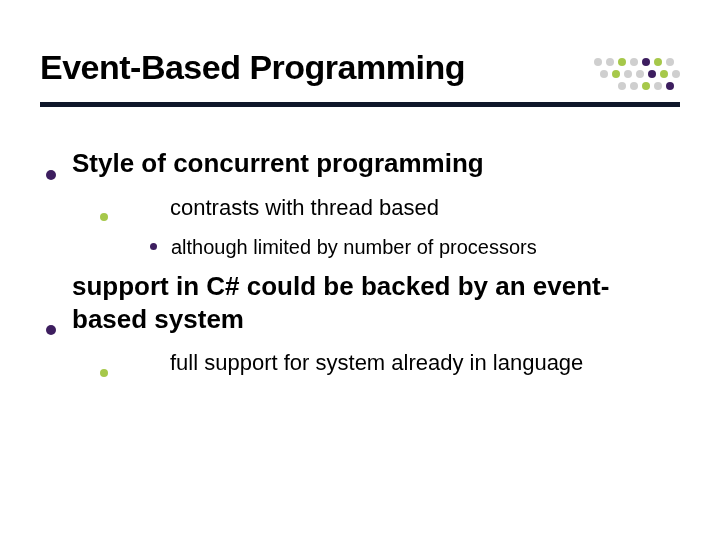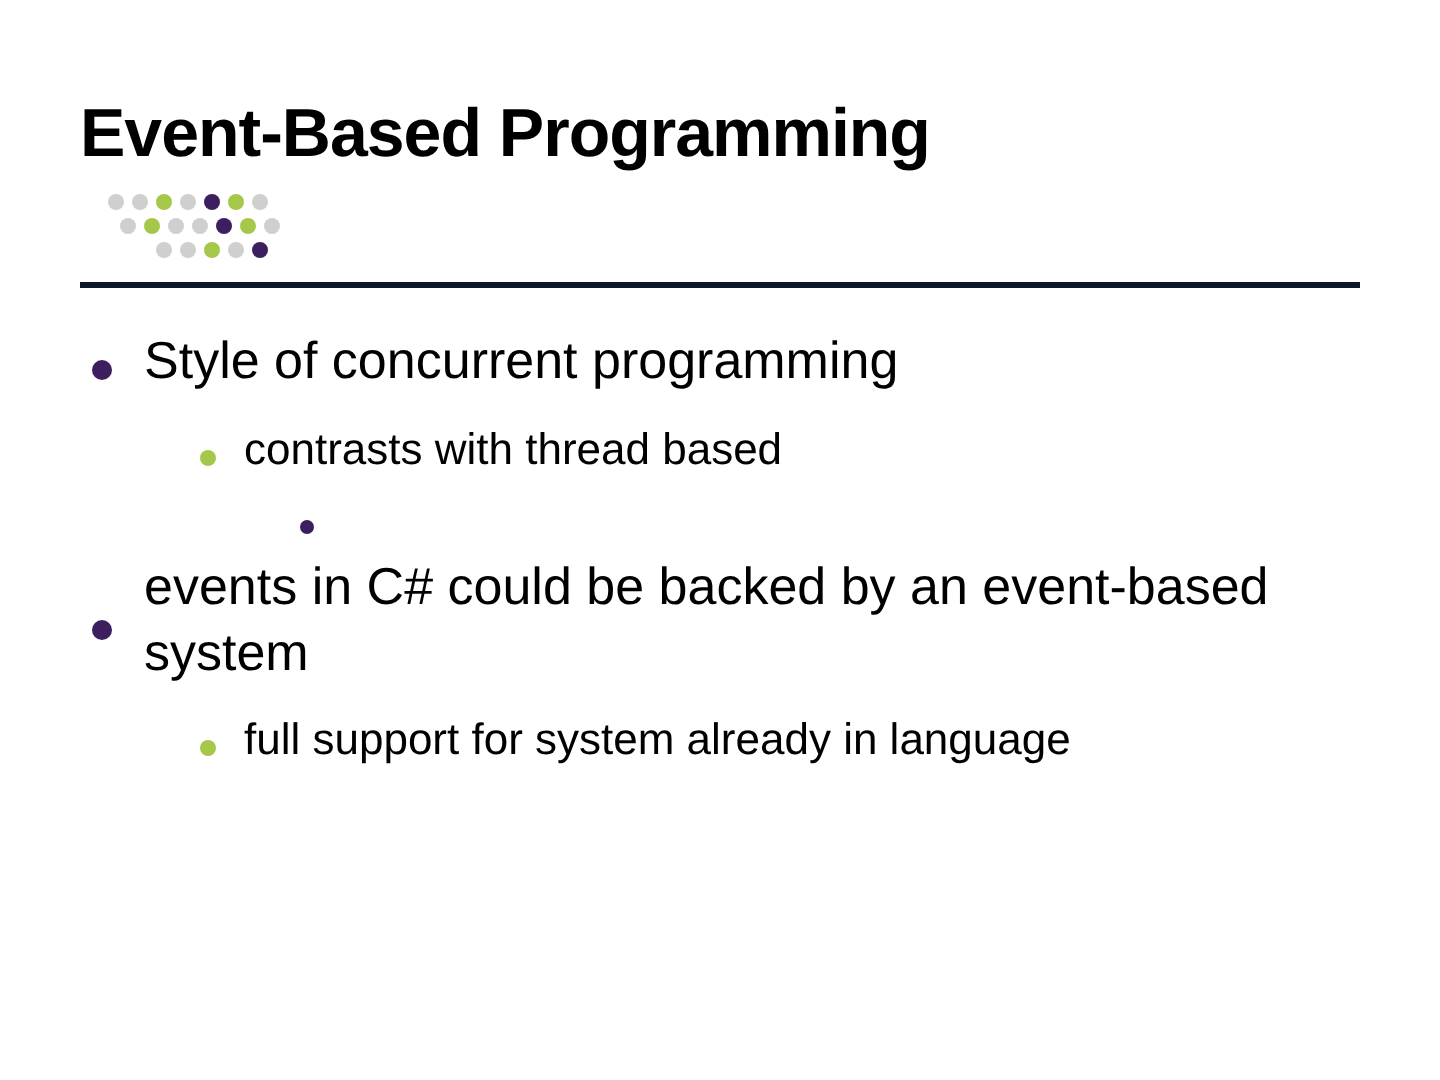--- a/index.html
+++ b/index.html
@@ -19,10 +19,9 @@
     display: flex;
     align-items: flex-start;
     justify-content: space-between;
-    border-bottom: 3px solid #0f172a;
+    border-bottom: 5px solid #0f172a;
     padding-bottom: 6px;
-    margin-bottom: 20px;
-    flex-direction: column;
+    margin-bottom: 40px;
   }
   .title {
     font-size: 34px;

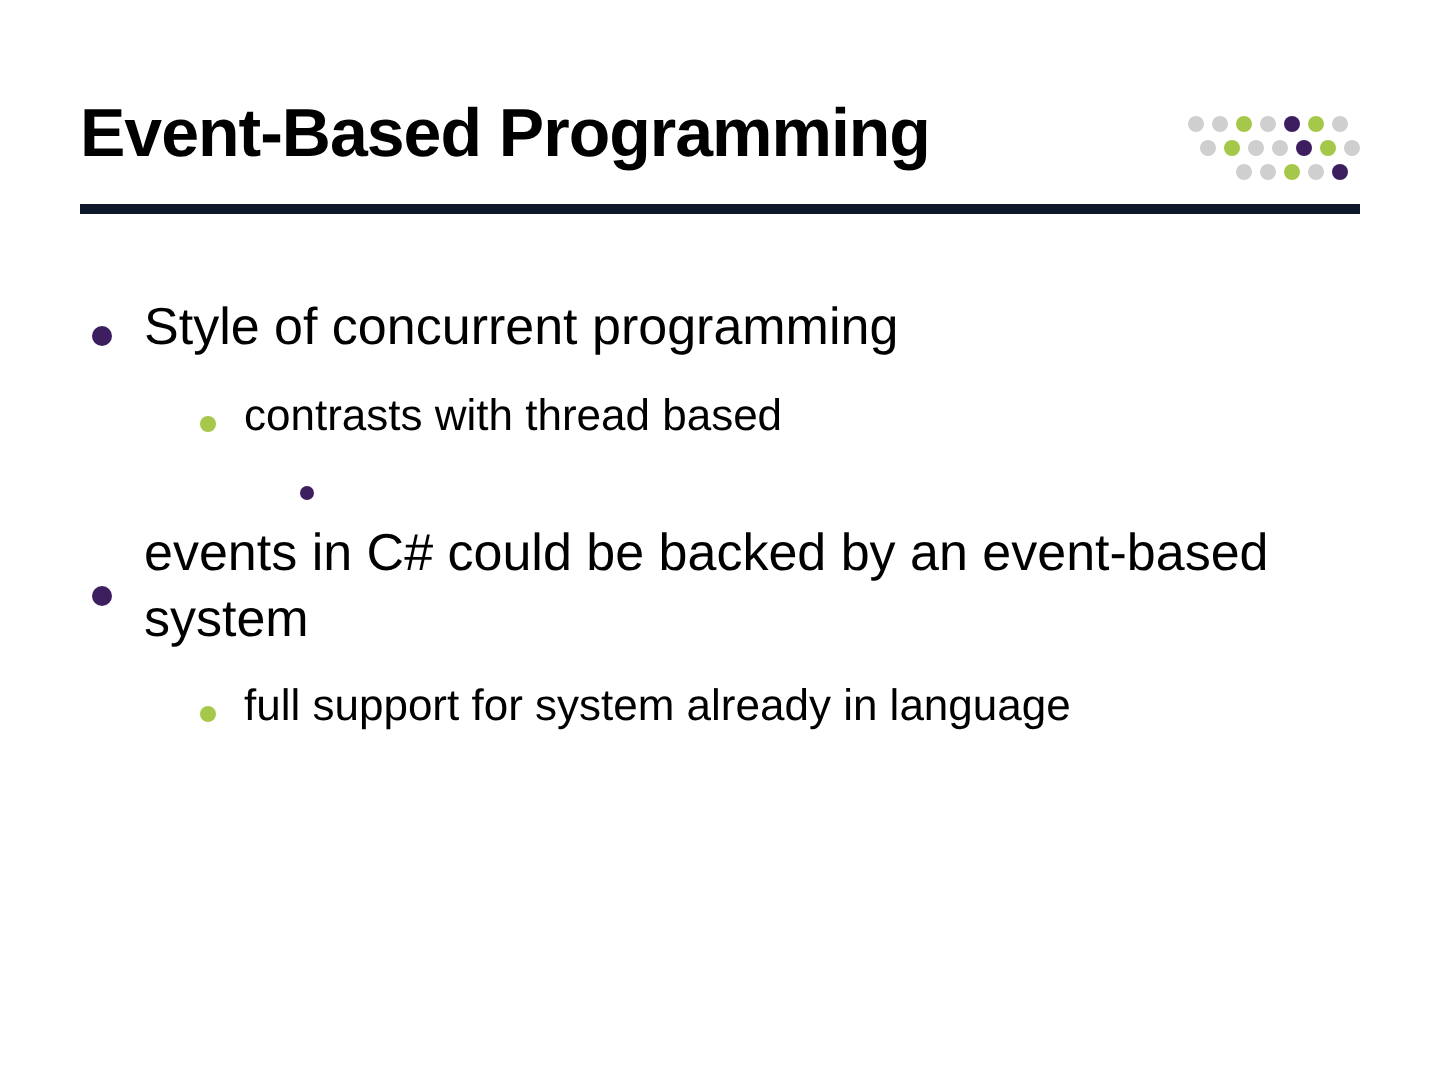--- a/index.html
+++ b/index.html
@@ -35,9 +35,10 @@
   }
   .bullet-l1 {
     display: flex;
-    align-items: center;
+    align-items: flex-end;
     margin: 0 0 14px 6px;
     font-size: 26px;
+    font-weight: bold;
   }
   .bullet-l1 .dot {
     width: 10px; height: 10px; border-radius: 50%;

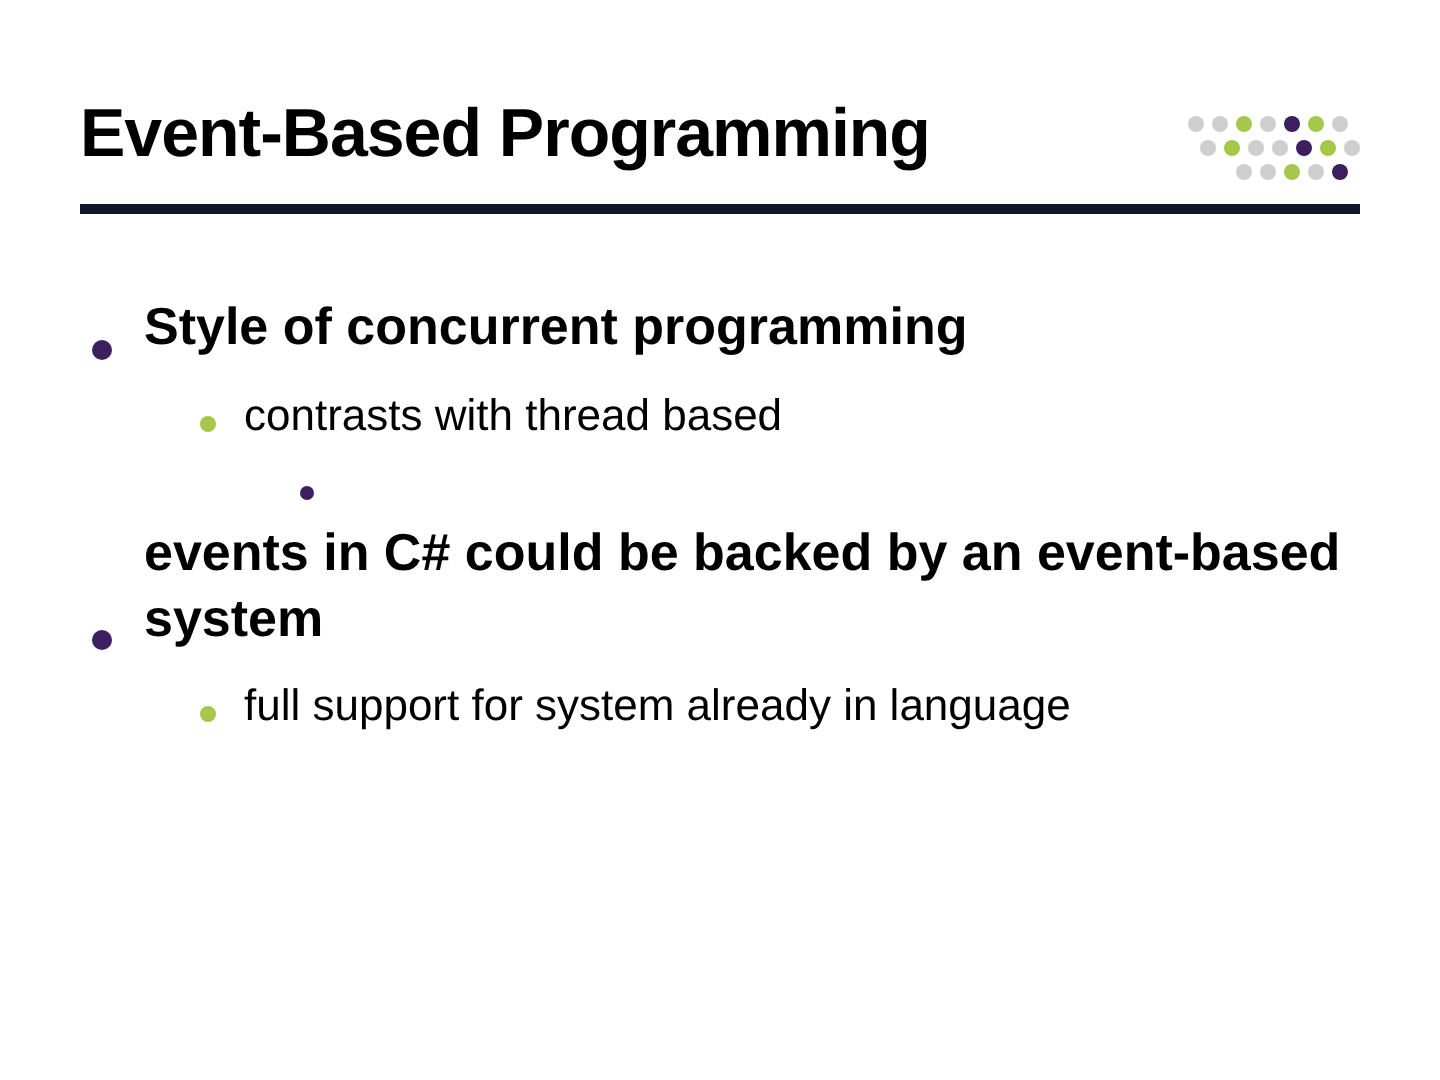--- a/index.html
+++ b/index.html
@@ -51,9 +51,10 @@
   .group-l2 { margin: 0 0 14px 60px; }
   .bullet-l2 {
     display: flex;
-    align-items: center;
+    align-items: flex-end;
     font-size: 22px;
     margin-bottom: 2px;
+    gap: 48px;
   }
   .bullet-l2 .dot {
     width: 8px; height: 8px; border-radius: 50%;

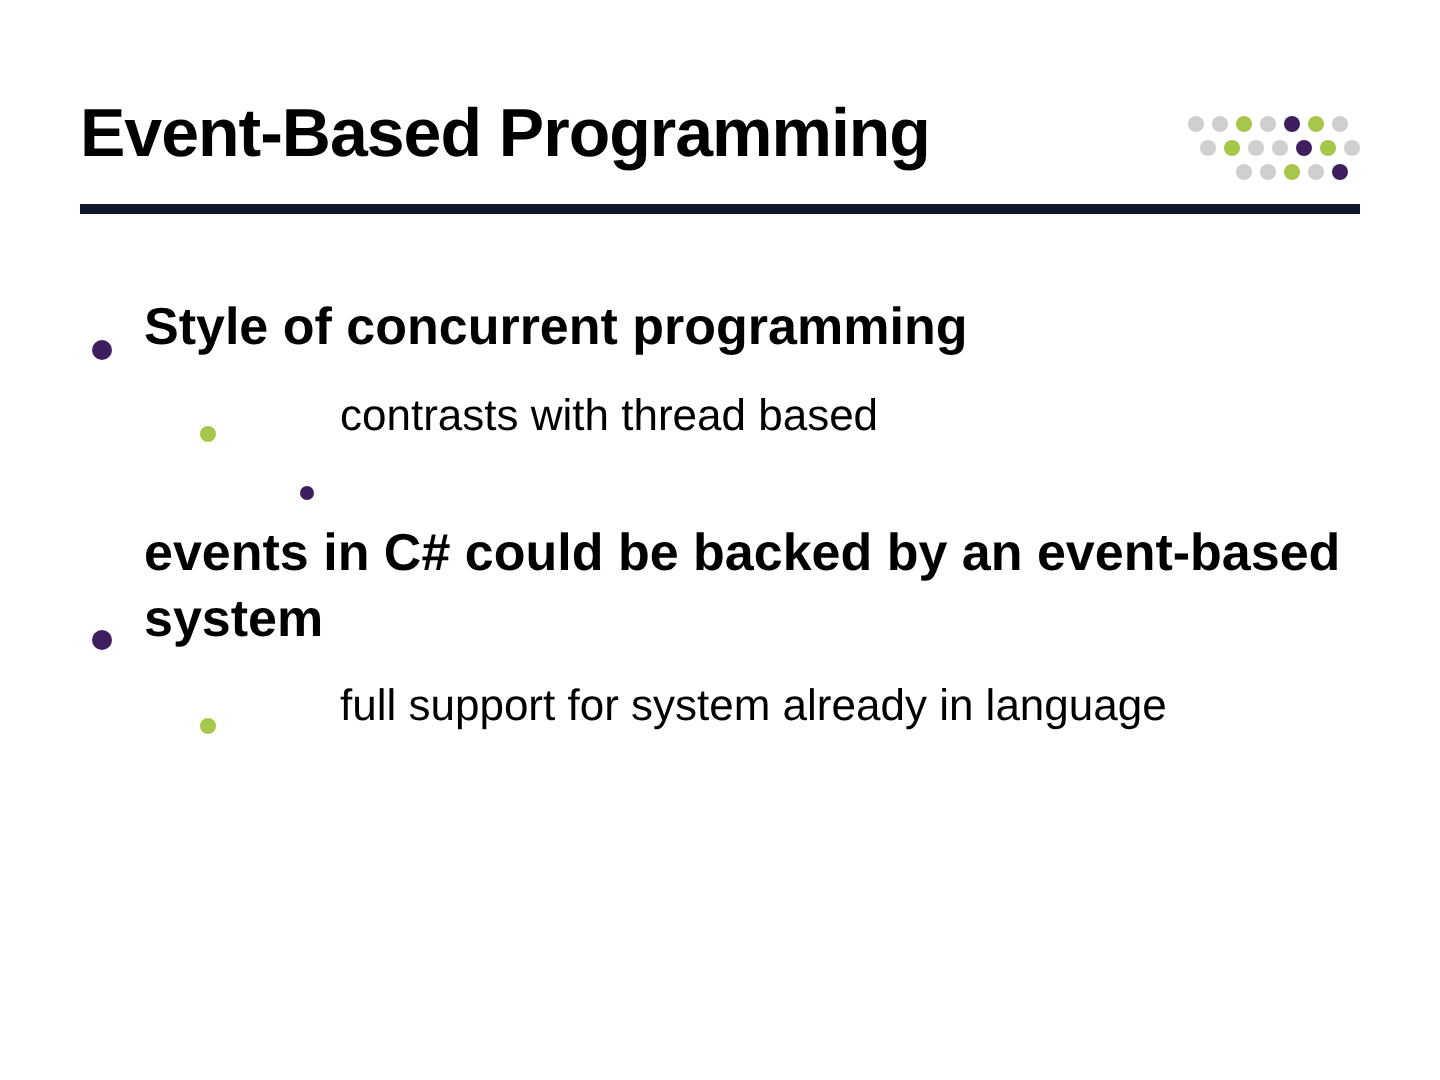--- a/index.html
+++ b/index.html
@@ -125,6 +125,7 @@
   <div class="group-l3">
     <div class="bullet-l3">
       <span class="dot"></span>
+      <span class="txt">although limited by number of processors</span>
     </div>
   </div>
 

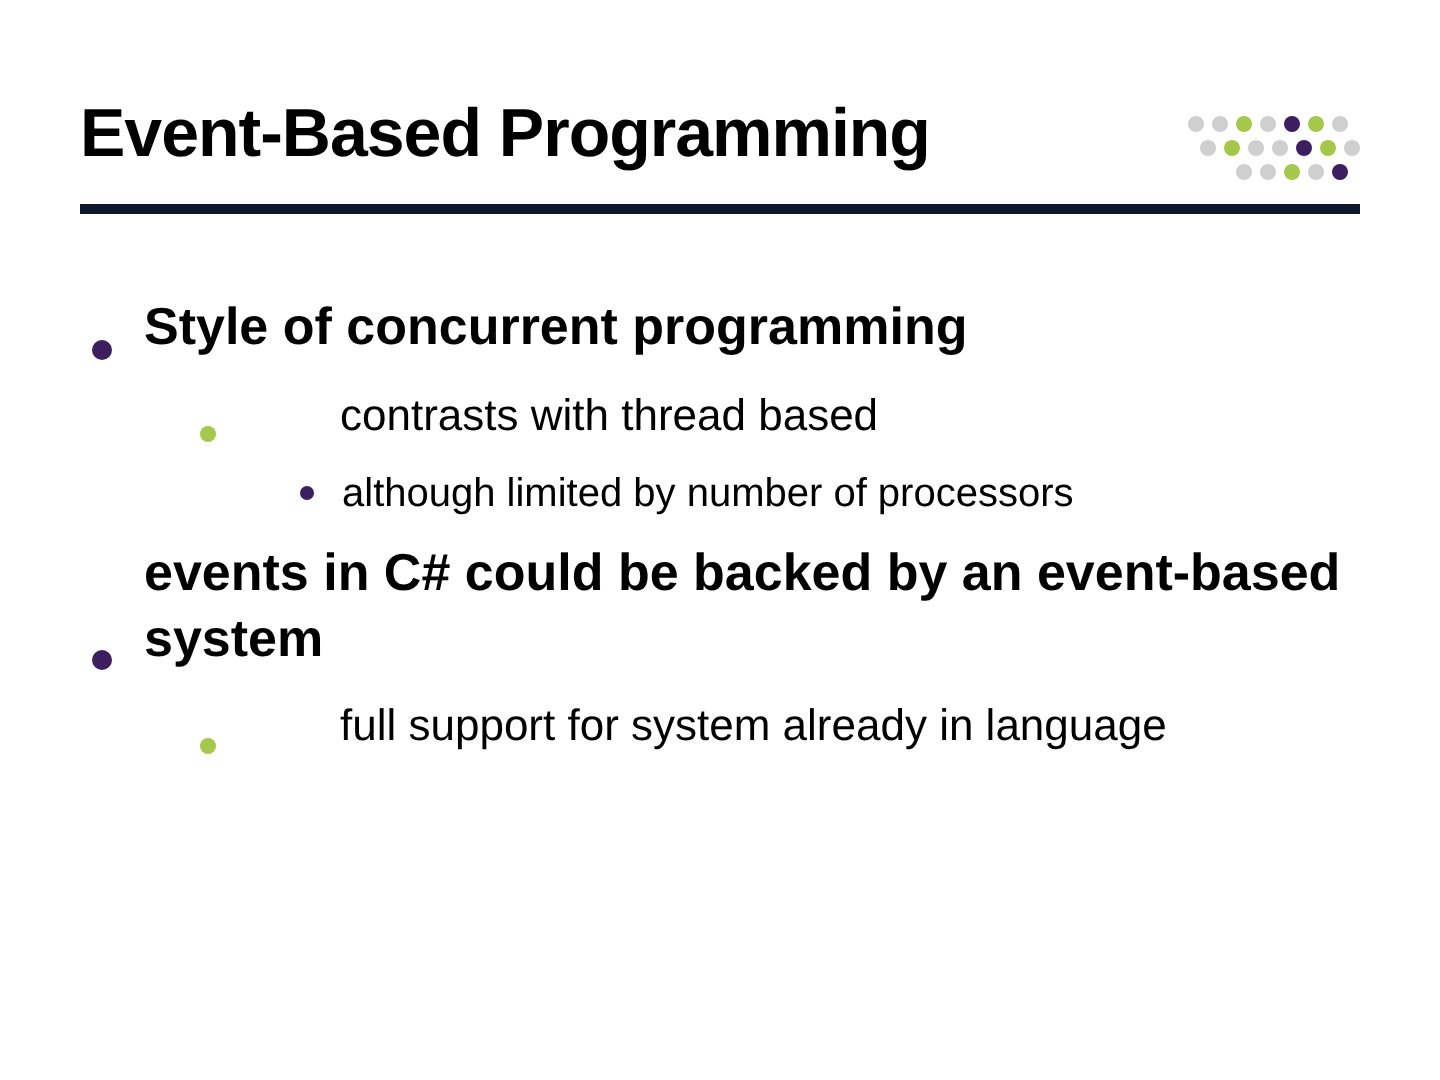--- a/index.html
+++ b/index.html
@@ -131,7 +131,7 @@
 
   <div class="bullet-l1">
     <span class="dot"></span>
-    <span class="txt">events in C# could be backed by an event-based system</span>
+    <span class="txt">support in C# could be backed by an event-based system</span>
   </div>
 
   <div class="group-l2">

